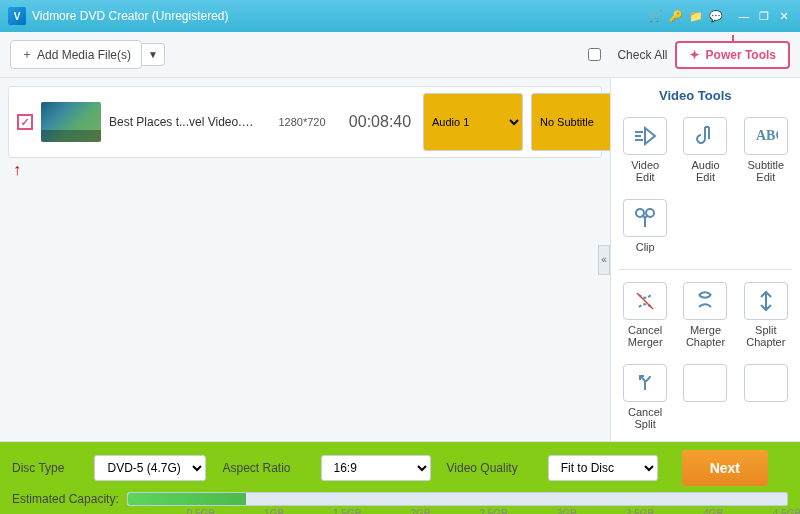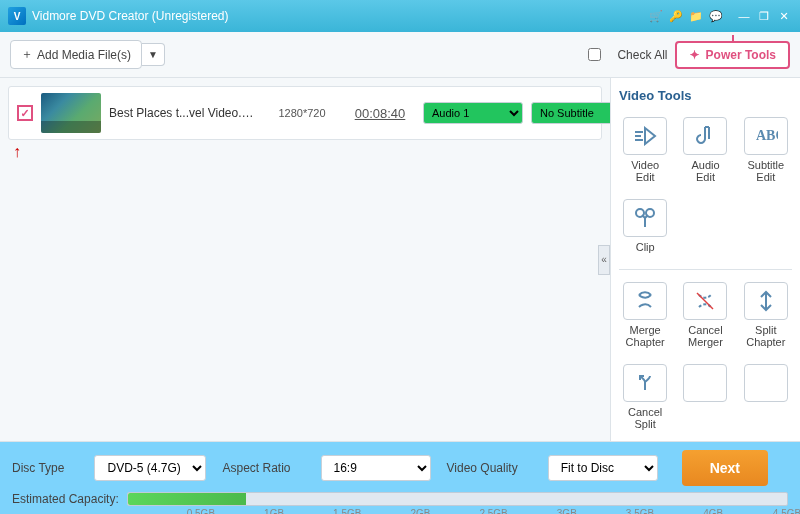--- a/index.html
+++ b/index.html
@@ -199,6 +199,7 @@
       color: #2a6090;
       font-weight: bold;
       margin-bottom: 10px;
+      margin-left: 40px;
     }
     .tools-grid {
       display: grid;

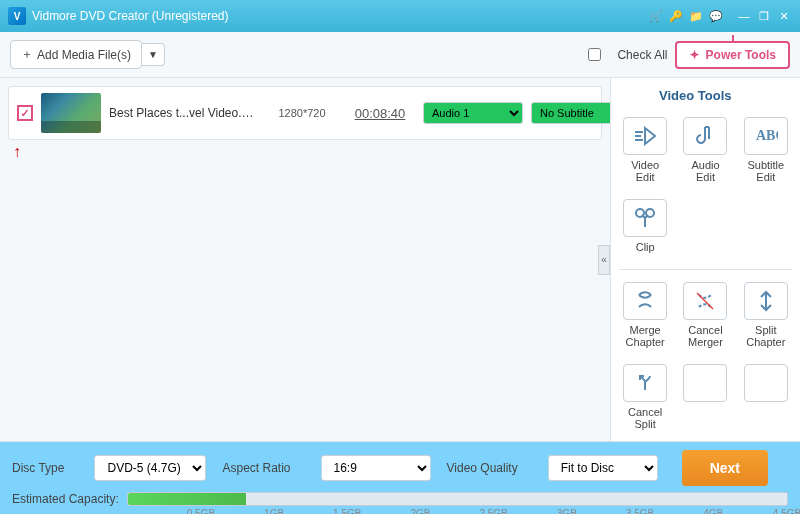--- a/index.html
+++ b/index.html
@@ -154,7 +154,7 @@
     }
     .file-name { flex: 0 0 150px; font-size: 12px; color: #333; white-space: nowrap; overflow: hidden; text-overflow: ellipsis; }
     .file-resolution { flex: 0 0 70px; font-size: 11px; color: #555; text-align: center; }
-    .file-duration { flex: 0 0 70px; font-size: 13px; color: #555; text-align: center; text-decoration: underline; }
+    .file-duration { flex: 0 0 70px; font-size: 16px; color: #555; text-align: center; }
     .file-audio {
       flex: 0 0 100px;
     }

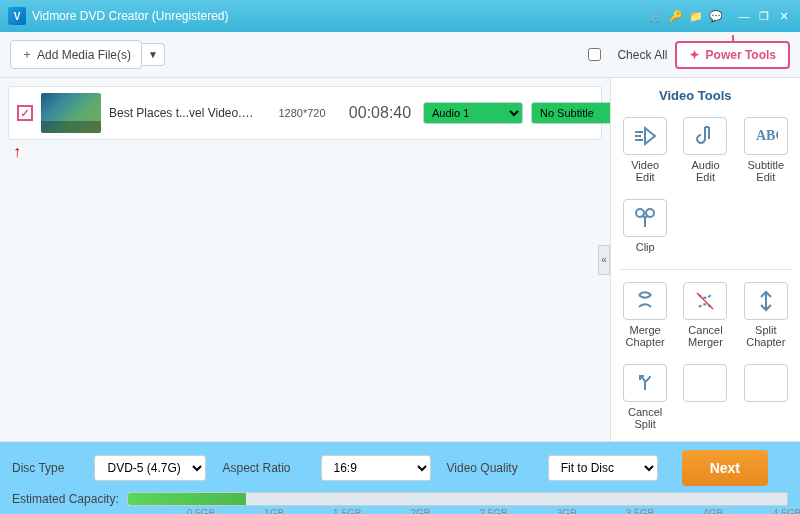--- a/index.html
+++ b/index.html
@@ -163,11 +163,11 @@
     }
     select.file-select {
       width: 100%;
-      padding: 3px 4px;
+      padding: 21px 4px;
       border: 1px solid #c8d0d8;
       border-radius: 3px;
       font-size: 11px;
-      background: #22c55e;
+      background: #eab308;
     }
 
     

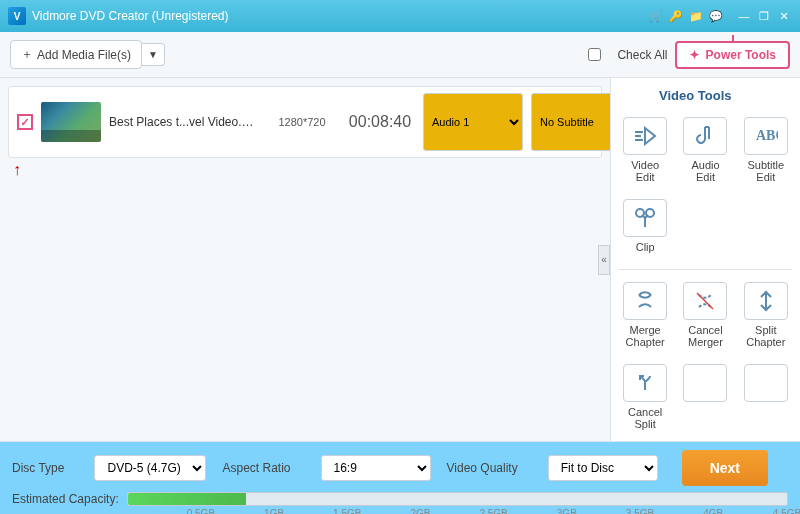--- a/index.html
+++ b/index.html
@@ -442,22 +442,22 @@
         <div class="tool-item">
           <div class="tool-icon-box">
             <svg width="22" height="22" viewBox="0 0 22 22">
+                <path d="M5,5 C5,5 11,11 17,5" fill="none" stroke="#5a8ab0" stroke-width="2" stroke-dasharray="3,2"></path>
+                <path d="M5,17 C5,17 11,11 17,17" fill="none" stroke="#5a8ab0" stroke-width="2" stroke-dasharray="3,2"></path>
+                <line x1="3" y1="3" x2="19" y2="19" stroke="#e04040" stroke-width="1.5"></line>
+              </svg>
+          </div>
+          <span class="tool-label">Cancel Merger</span>
+        </div>
+        <div class="tool-item">
+          <div class="tool-icon-box">
+            <svg width="22" height="22" viewBox="0 0 22 22">
                 <path d="M11,11 m-6,-6 a8,8 0 0,1 12,0" fill="none" stroke="#5a8ab0" stroke-width="2"></path>
                 <path d="M5,5 C5,5 11,11 17,5" fill="none" stroke="#5a8ab0" stroke-width="2"></path>
                 <path d="M5,17 C5,17 11,11 17,17" fill="none" stroke="#5a8ab0" stroke-width="2"></path>
               </svg>
           </div>
           <span class="tool-label">Merge Chapter</span>
-        </div>
-        <div class="tool-item">
-          <div class="tool-icon-box">
-            <svg width="22" height="22" viewBox="0 0 22 22">
-                <path d="M5,5 C5,5 11,11 17,5" fill="none" stroke="#5a8ab0" stroke-width="2" stroke-dasharray="3,2"></path>
-                <path d="M5,17 C5,17 11,11 17,17" fill="none" stroke="#5a8ab0" stroke-width="2" stroke-dasharray="3,2"></path>
-                <line x1="3" y1="3" x2="19" y2="19" stroke="#e04040" stroke-width="1.5"></line>
-              </svg>
-          </div>
-          <span class="tool-label">Cancel Merger</span>
         </div>
         <div class="tool-item">
           <div class="tool-icon-box">

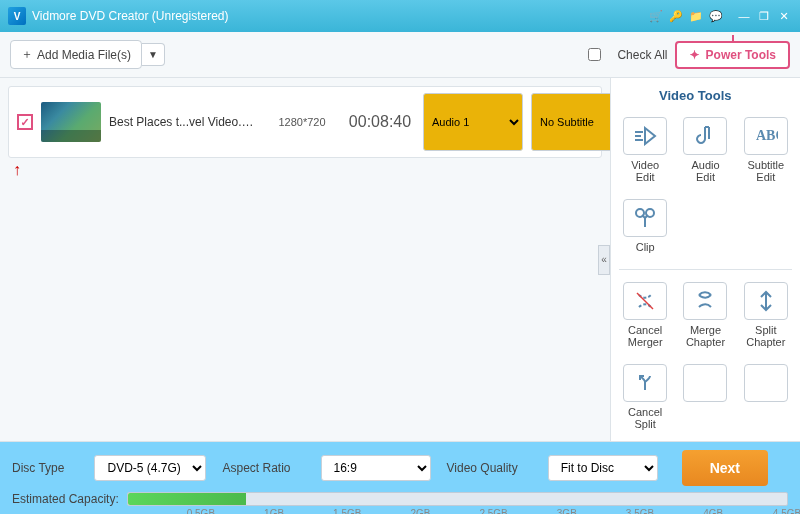--- a/index.html
+++ b/index.html
@@ -236,7 +236,7 @@
 
     
     .bottom-bar {
-      background: #7dd3fc;
+      background: #84cc16;
       border-top: 1px solid #dde3e8;
       padding: 8px 12px;
     }

